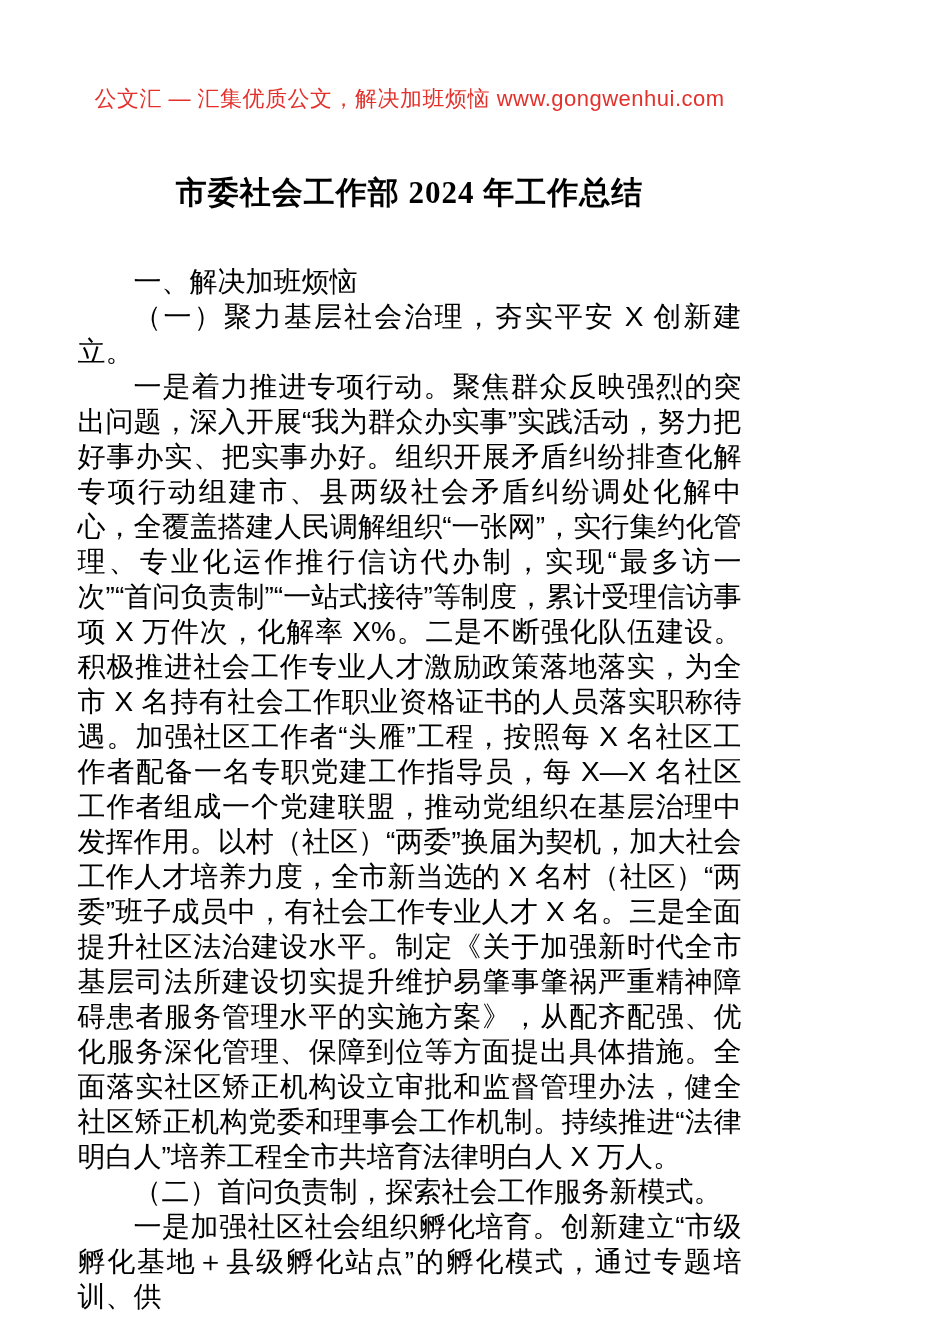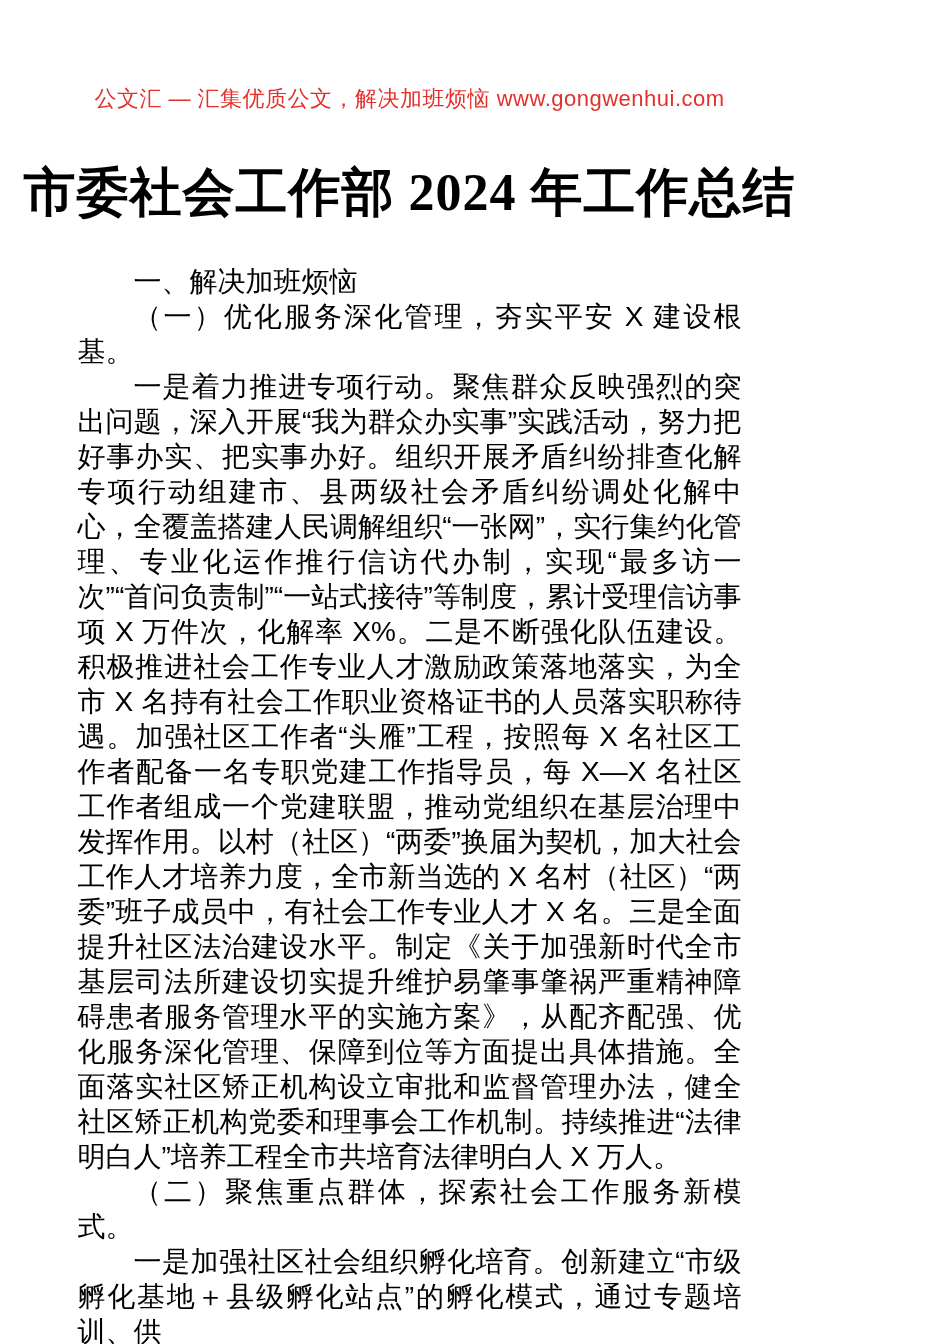--- a/index.html
+++ b/index.html
@@ -34,7 +34,7 @@
     margin: 58px 0 0 0;
     text-align: center;
     font-family: "Liberation Serif", serif;
-    font-size: 52px;
+    font-size: 31px;
     line-height: 46px;
     font-weight: 700;
     letter-spacing: 1px;

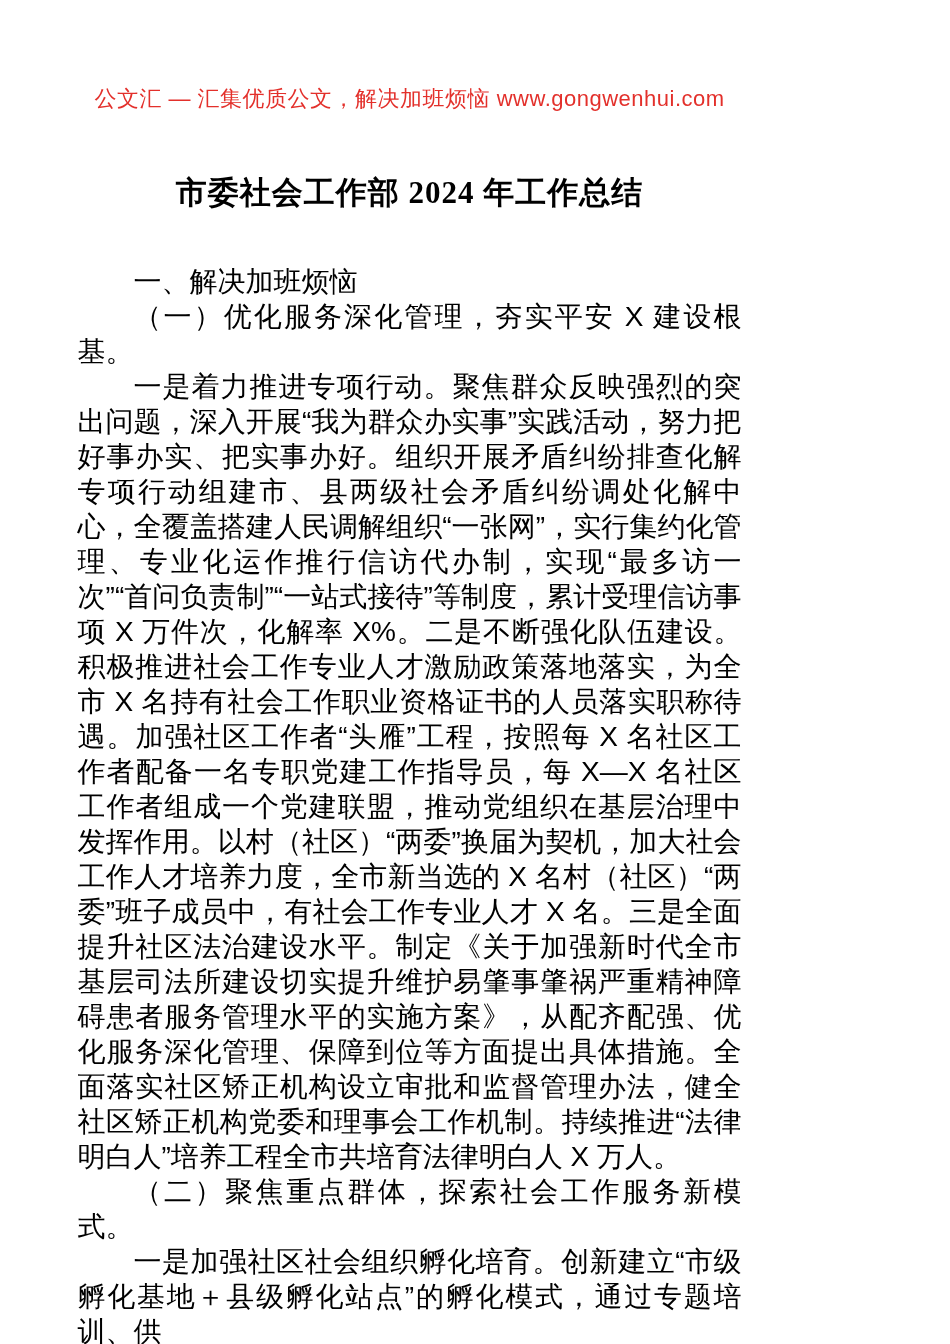--- a/index.html
+++ b/index.html
@@ -65,7 +65,7 @@
 
   <div class="doc-body">
       <p>一、解决加班烦恼</p>
-      <p>（一）优化服务深化管理，夯实平安 X 建设根基。</p>
+      <p>（一）聚力基层社会治理，夯实平安 X 创新建立。</p>
       <p>一是着力推进专项行动。聚焦群众反映强烈的突出问题，深入开展“我为群众办实事”实践活动，努力把好事办实、把实事办好。组织开展矛盾纠纷排查化解专项行动组建市、县两级社会矛盾纠纷调处化解中心，全覆盖搭建人民调解组织“一张网”，实行集约化管理、专业化运作推行信访代办制，实现“最多访一次”“首问负责制”“一站式接待”等制度，累计受理信访事项 X 万件次，化解率 X%。二是不断强化队伍建设。积极推进社会工作专业人才激励政策落地落实，为全市 X 名持有社会工作职业资格证书的人员落实职称待遇。加强社区工作者“头雁”工程，按照每 X 名社区工作者配备一名专职党建工作指导员，每 X—X 名社区工作者组成一个党建联盟，推动党组织在基层治理中发挥作用。以村（社区）“两委”换届为契机，加大社会工作人才培养力度，全市新当选的 X 名村（社区）“两委”班子成员中，有社会工作专业人才 X 名。三是全面提升社区法治建设水平。制定《关于加强新时代全市基层司法所建设切实提升维护易肇事肇祸严重精神障碍患者服务管理水平的实施方案》，从配齐配强、优化服务深化管理、保障到位等方面提出具体措施。全面落实社区矫正机构设立审批和监督管理办法，健全社区矫正机构党委和理事会工作机制。持续推进“法律明白人”培养工程全市共培育法律明白人 X 万人。</p>
       <p>（二）聚焦重点群体，探索社会工作服务新模式。</p>
       <p>一是加强社区社会组织孵化培育。创新建立“市级孵化基地＋县级孵化站点”的孵化模式，通过专题培训、供</p>

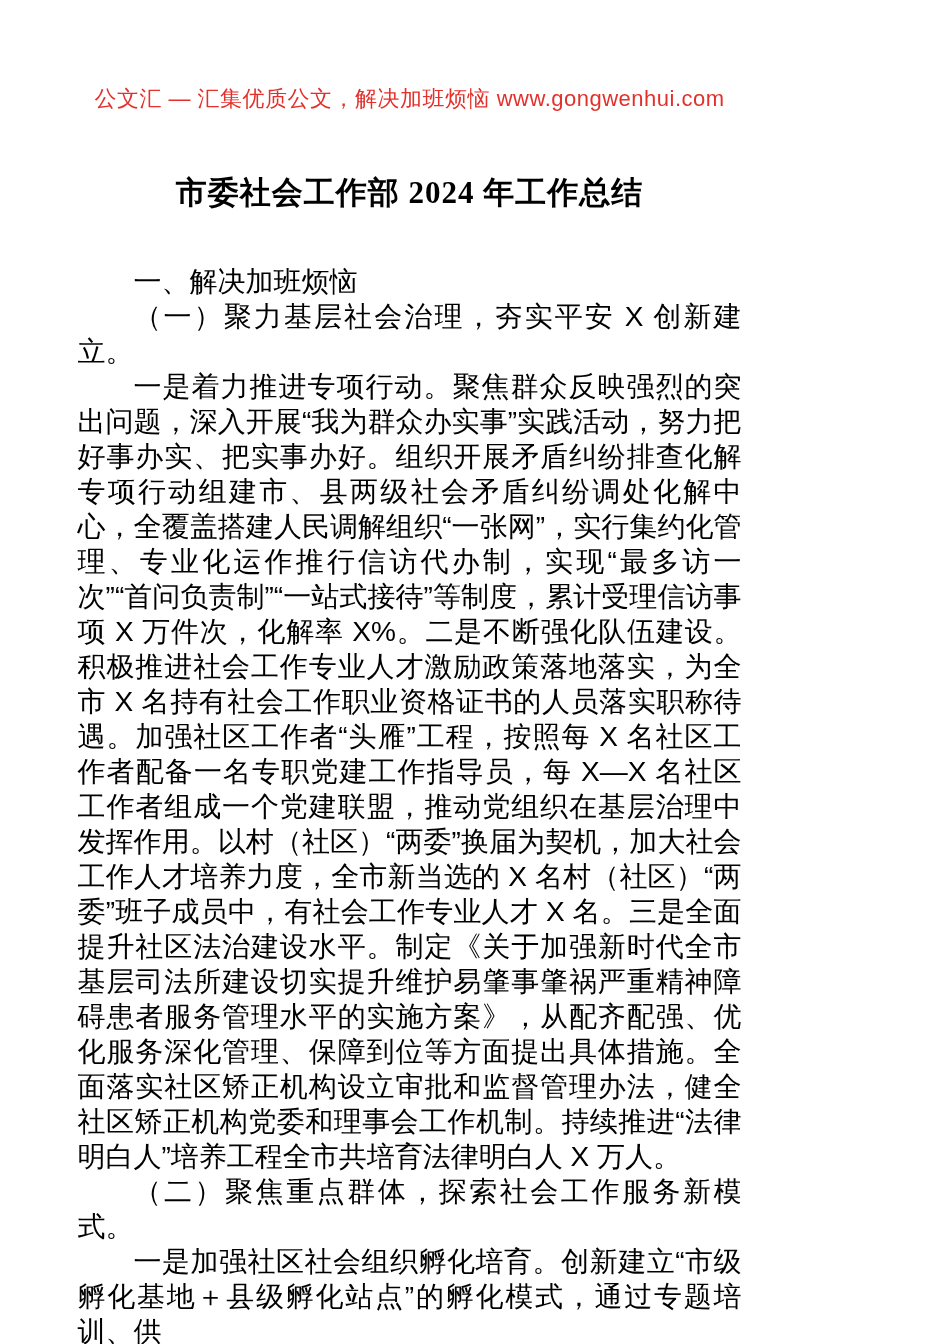--- a/index.html
+++ b/index.html
@@ -67,7 +67,7 @@
       <p>一、解决加班烦恼</p>
       <p>（一）聚力基层社会治理，夯实平安 X 创新建立。</p>
       <p>一是着力推进专项行动。聚焦群众反映强烈的突出问题，深入开展“我为群众办实事”实践活动，努力把好事办实、把实事办好。组织开展矛盾纠纷排查化解专项行动组建市、县两级社会矛盾纠纷调处化解中心，全覆盖搭建人民调解组织“一张网”，实行集约化管理、专业化运作推行信访代办制，实现“最多访一次”“首问负责制”“一站式接待”等制度，累计受理信访事项 X 万件次，化解率 X%。二是不断强化队伍建设。积极推进社会工作专业人才激励政策落地落实，为全市 X 名持有社会工作职业资格证书的人员落实职称待遇。加强社区工作者“头雁”工程，按照每 X 名社区工作者配备一名专职党建工作指导员，每 X—X 名社区工作者组成一个党建联盟，推动党组织在基层治理中发挥作用。以村（社区）“两委”换届为契机，加大社会工作人才培养力度，全市新当选的 X 名村（社区）“两委”班子成员中，有社会工作专业人才 X 名。三是全面提升社区法治建设水平。制定《关于加强新时代全市基层司法所建设切实提升维护易肇事肇祸严重精神障碍患者服务管理水平的实施方案》，从配齐配强、优化服务深化管理、保障到位等方面提出具体措施。全面落实社区矫正机构设立审批和监督管理办法，健全社区矫正机构党委和理事会工作机制。持续推进“法律明白人”培养工程全市共培育法律明白人 X 万人。</p>
-      <p>（二）聚焦重点群体，探索社会工作服务新模式。</p>
+      <p>（二）首问负责制，探索社会工作服务新模式。</p>
       <p>一是加强社区社会组织孵化培育。创新建立“市级孵化基地＋县级孵化站点”的孵化模式，通过专题培训、供</p>
     </div>
 </div>

